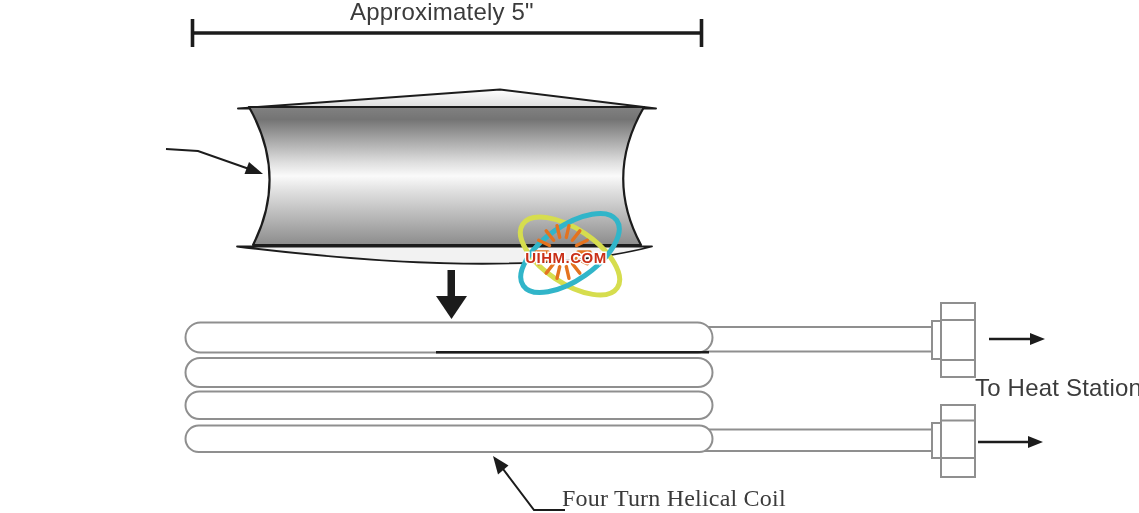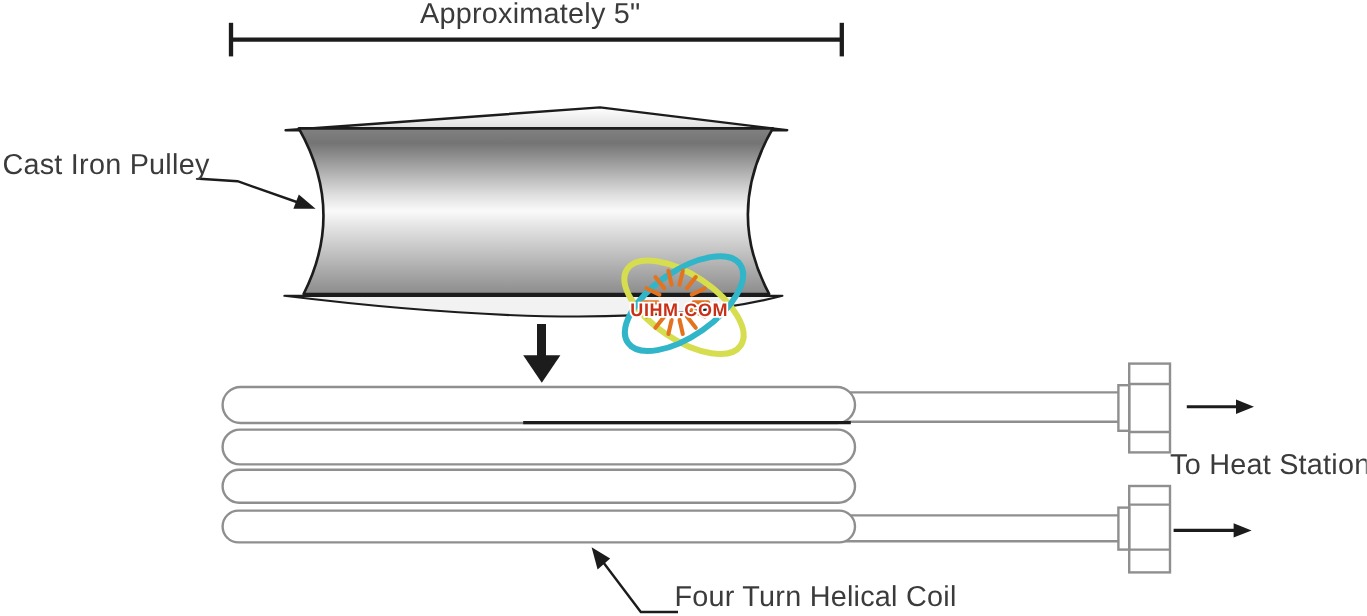--- a/index.html
+++ b/index.html
@@ -147,7 +147,6 @@
   </svg>
 
   <div class="label lbl-dimension">Approximately 5"</div>
-  <div class="label lbl-pulley">Cast Iron Pulley</div>
   <div class="label lbl-output">To Heat Station</div>
   <div class="label lbl-coil">Four Turn Helical Coil</div>
 </div>

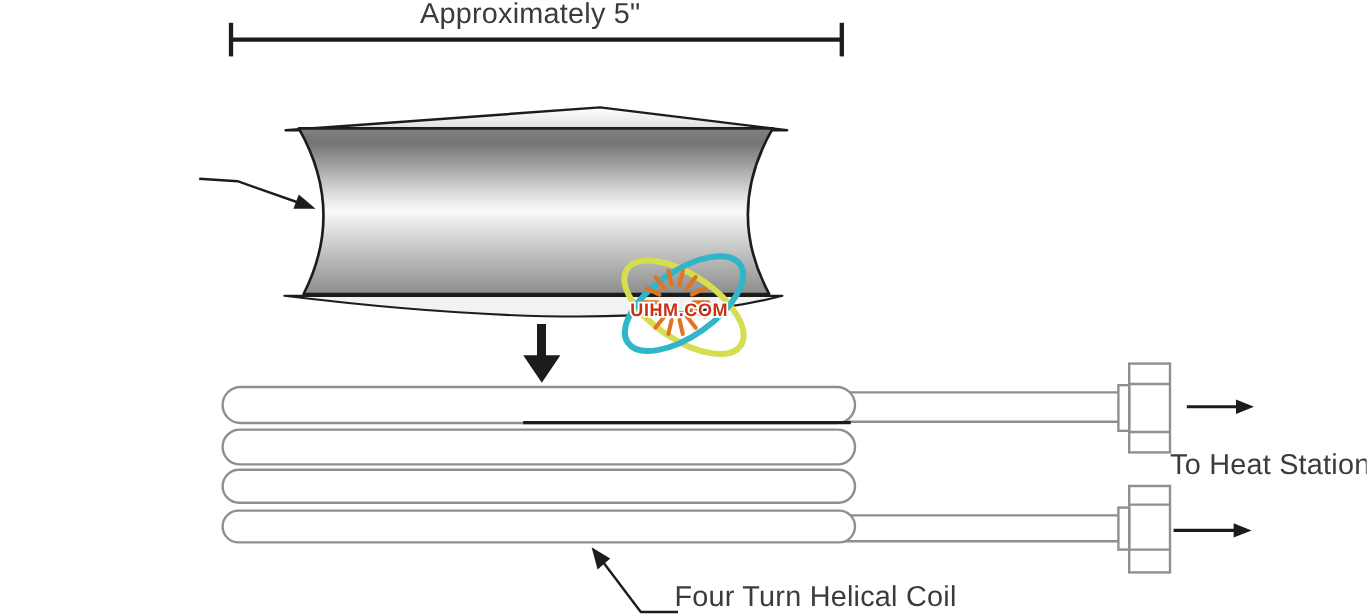--- a/index.html
+++ b/index.html
@@ -22,7 +22,7 @@
   .lbl-dimension{left:350px;top:-1px;}
   .lbl-pulley{left:2px;top:125px;}
   .lbl-output{left:975px;top:375px;}
-  .lbl-coil{left:562px;top:485px;}
+  .lbl-coil{left:562px;top:485px;font-family:Liberation Serif, serif;}
 
   
   .ink{stroke:#1c1c1c;}

